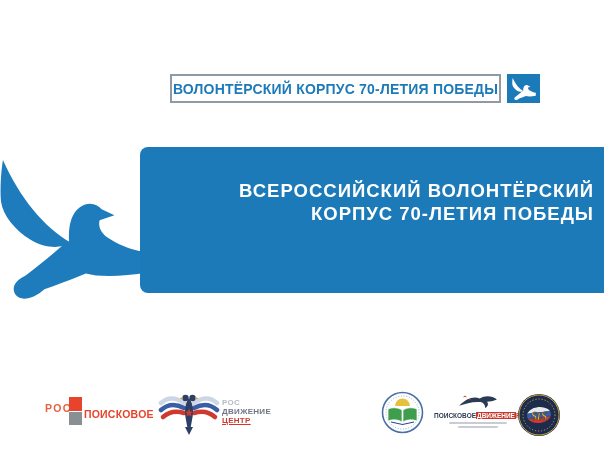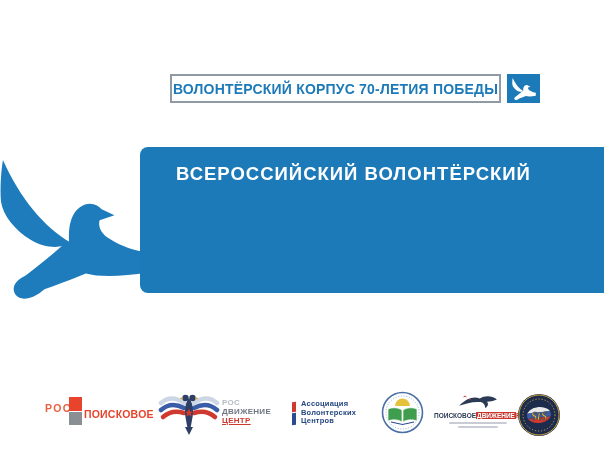--- a/index.html
+++ b/index.html
@@ -25,7 +25,7 @@
   .banner{
     position:absolute;left:140px;top:147px;right:0;height:146px;
     background:#1d7ab8;border-radius:8px 0 0 8px;
-    box-sizing:border-box;padding:16px 10px 0 36px;
+    box-sizing:border-box;padding:33px 10px 0 36px;text-align:right;
   }
   .banner .line{
     color:#ffffff;font-weight:bold;font-size:18.5px;line-height:22.5px;

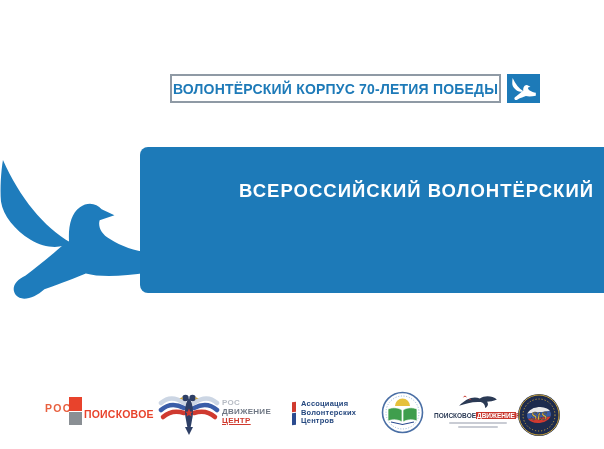--- a/index.html
+++ b/index.html
@@ -89,6 +89,7 @@
 
   <div class="banner">
     <div class="line">ВСЕРОССИЙСКИЙ ВОЛОНТЁРСКИЙ</div>
+    <div class="line">КОРПУС 70-ЛЕТИЯ ПОБЕДЫ</div>
   </div>
 
   <div class="top-badge-row">

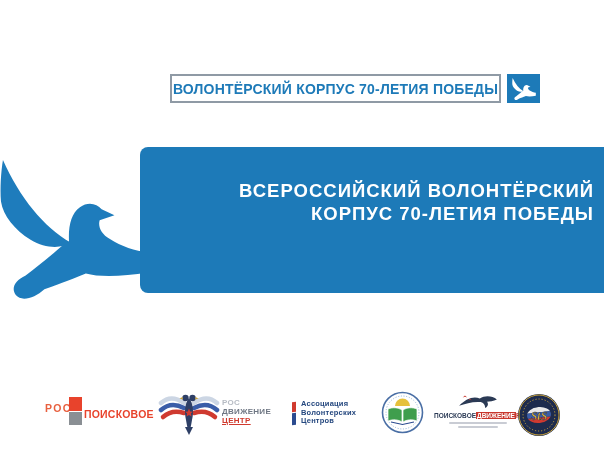--- a/index.html
+++ b/index.html
@@ -133,17 +133,6 @@
     </div>
   </div>
 
-  <div class="logo avc">
-    <div class="avc-flag">
-      <div class="f-red"></div>
-        <div class="f-blue"></div>
-    </div>
-    <div class="avc-text">
-      <div>Ассоциация</div>
-      <div>Волонтерских</div>
-      <div>Центров</div>
-    </div>
-  </div>
 
   <div class="logo emblem">
     <svg width="43" height="43" viewBox="0 0 43 43">

